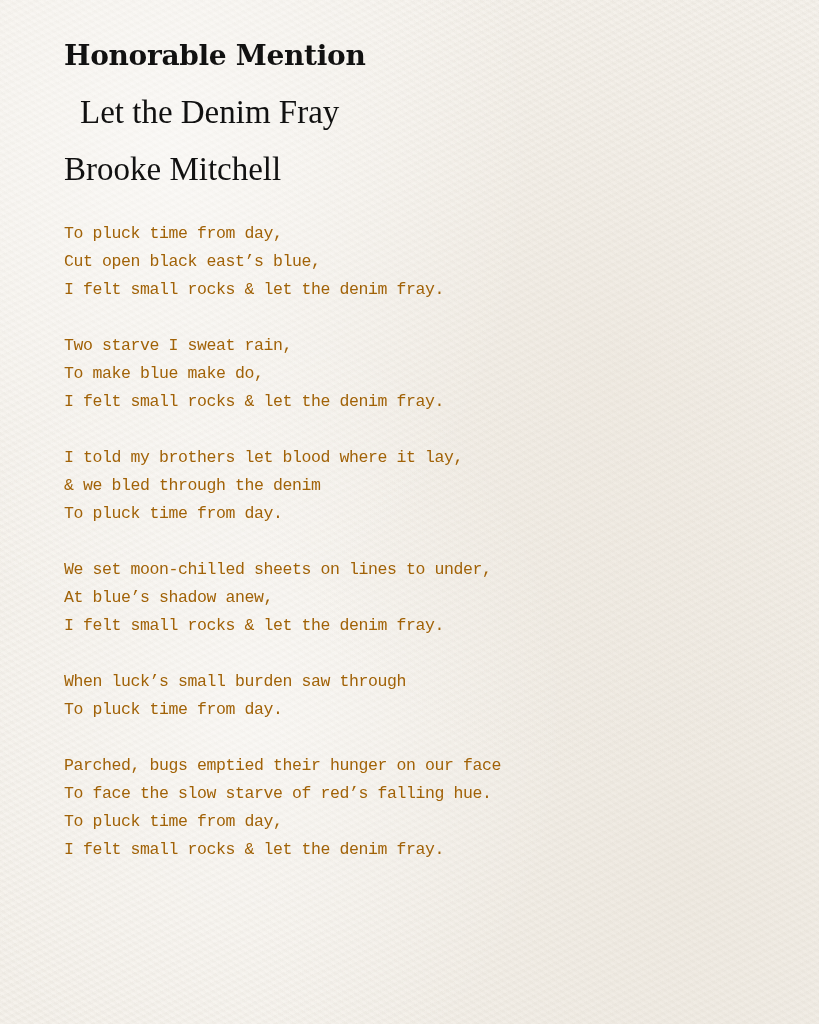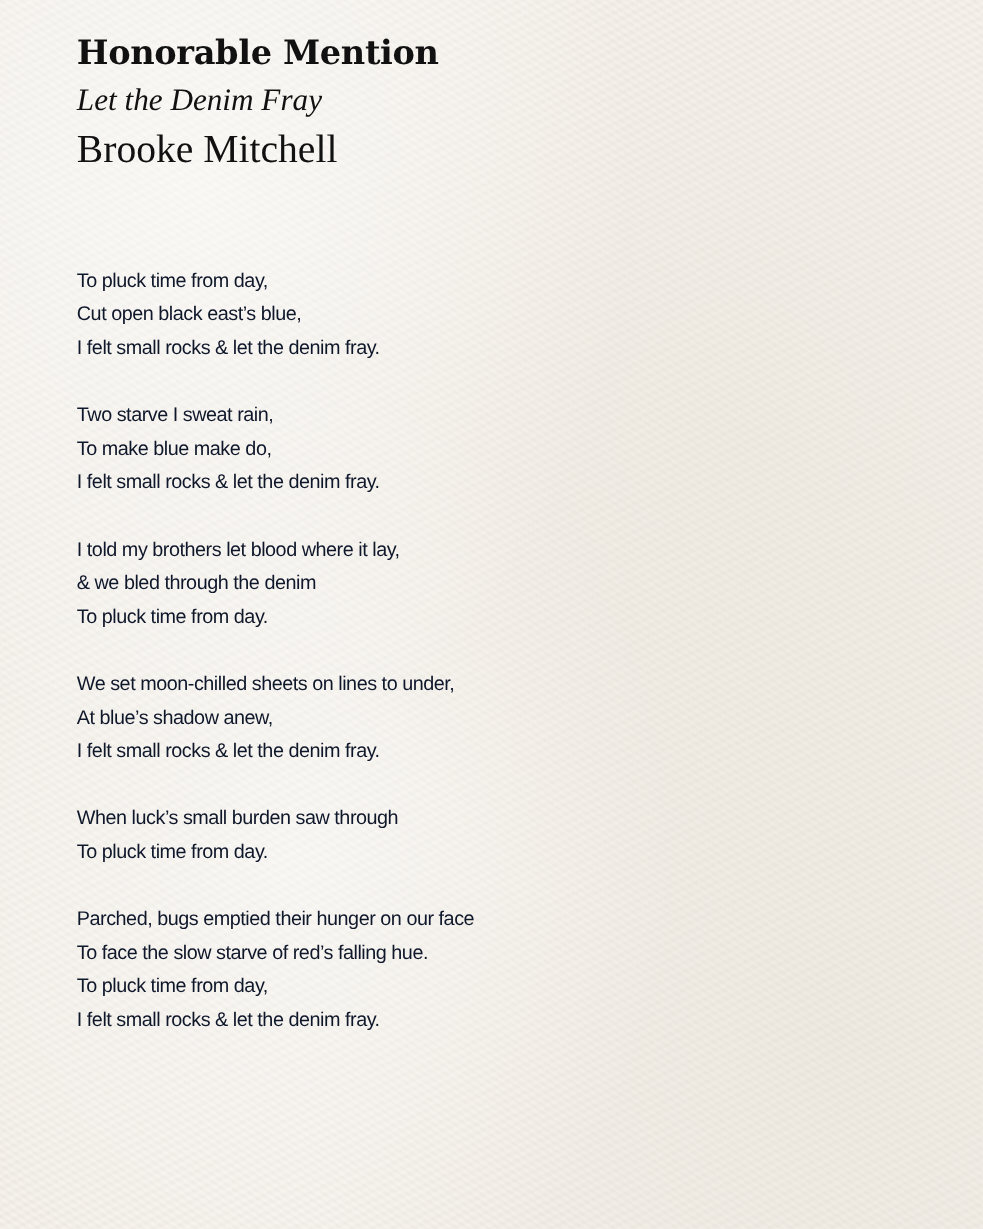--- a/index.html
+++ b/index.html
@@ -23,7 +23,7 @@
     .header {
       position: absolute;
       left: 64px;
-      top: 24px;
+      top: 36px;
       font-family: "DejaVu Serif", "Liberation Serif", serif;
       color: #111111;
     }

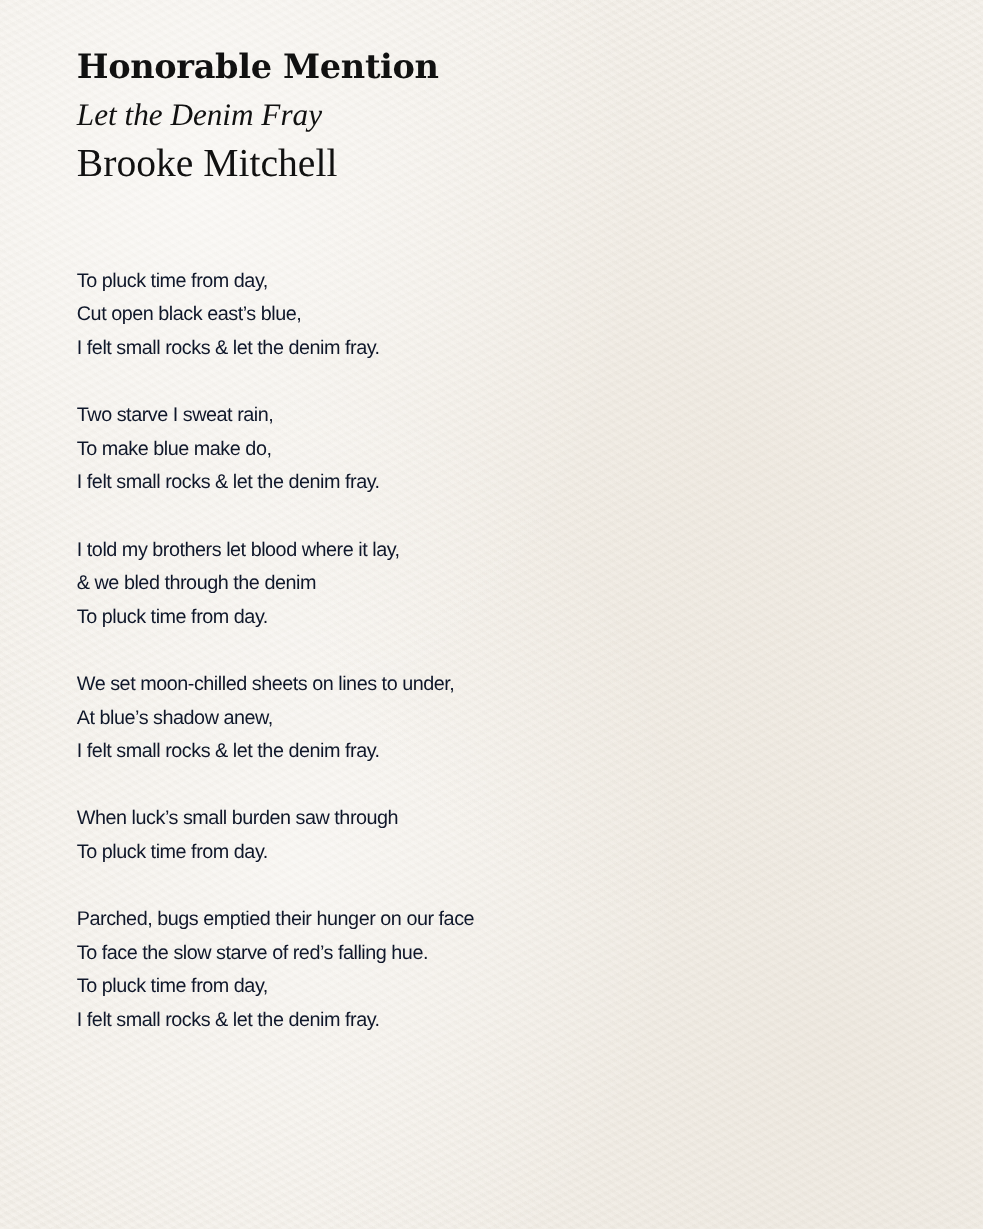--- a/index.html
+++ b/index.html
@@ -37,10 +37,9 @@
     }
     .title {
       font-family: "Liberation Serif", serif;
-      font-style: italic;
-      font-size: 26px;
+      font-size: 33px;
       line-height: 40px;
-      margin: 0;
+      margin: 16px;
     }
     .author {
       font-family: Liberation Serif, serif;

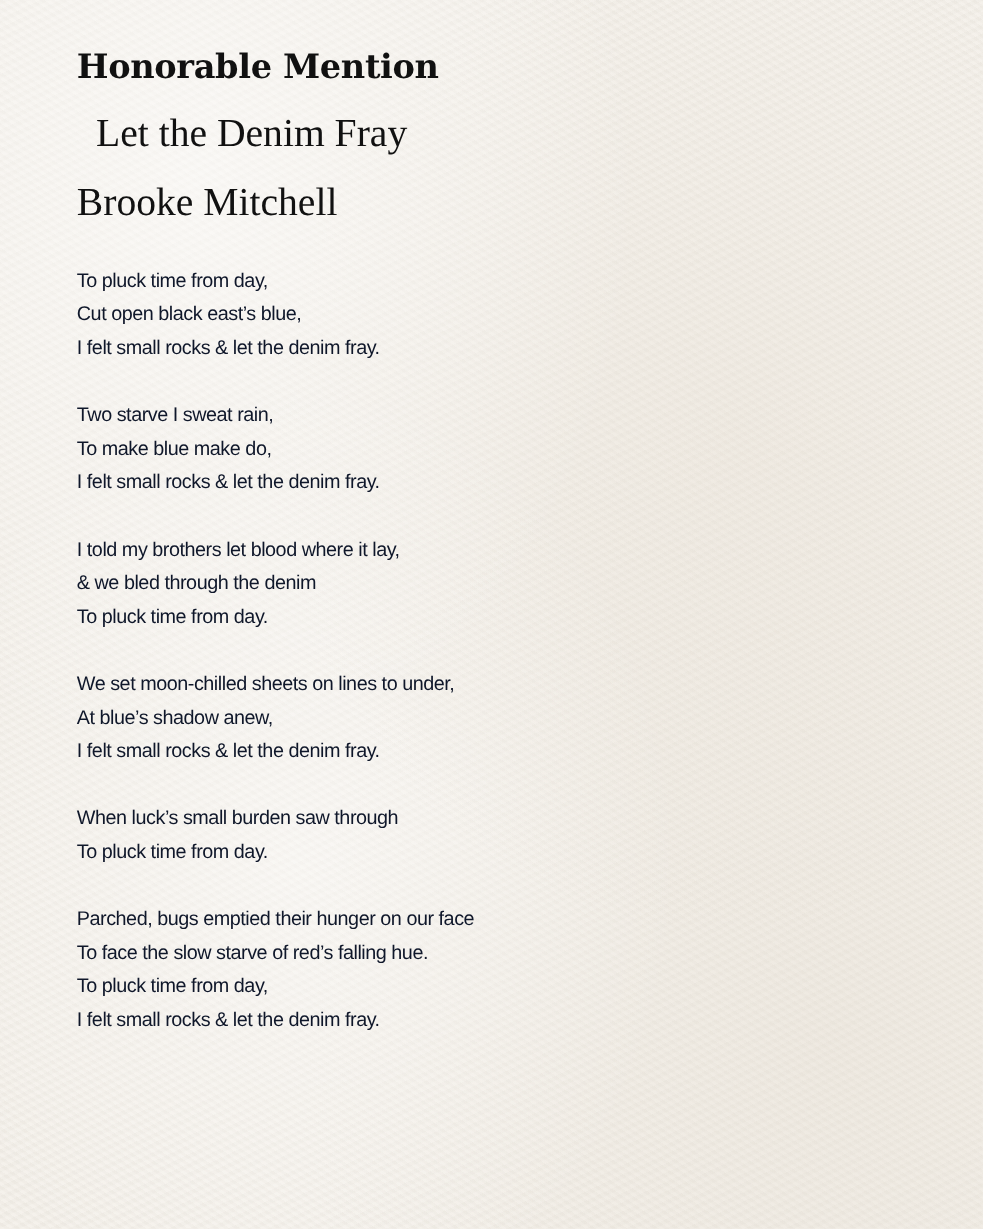--- a/index.html
+++ b/index.html
@@ -51,9 +51,9 @@
       position: absolute;
       left: 64px;
       top: 220px;
-      font-family: Liberation Sans, sans-serif;
+      font-family: Liberation Mono, monospace;
       font-size: 16.5px;
-      color: #0f172a;
+      color: #a16207;
     }
     .stanza {
       margin: 0 0 28px 0;

